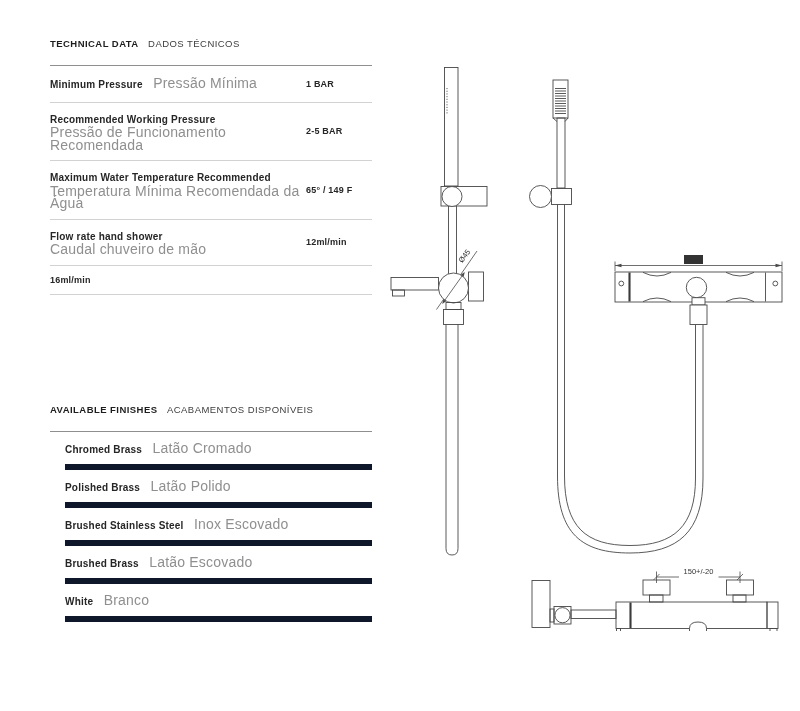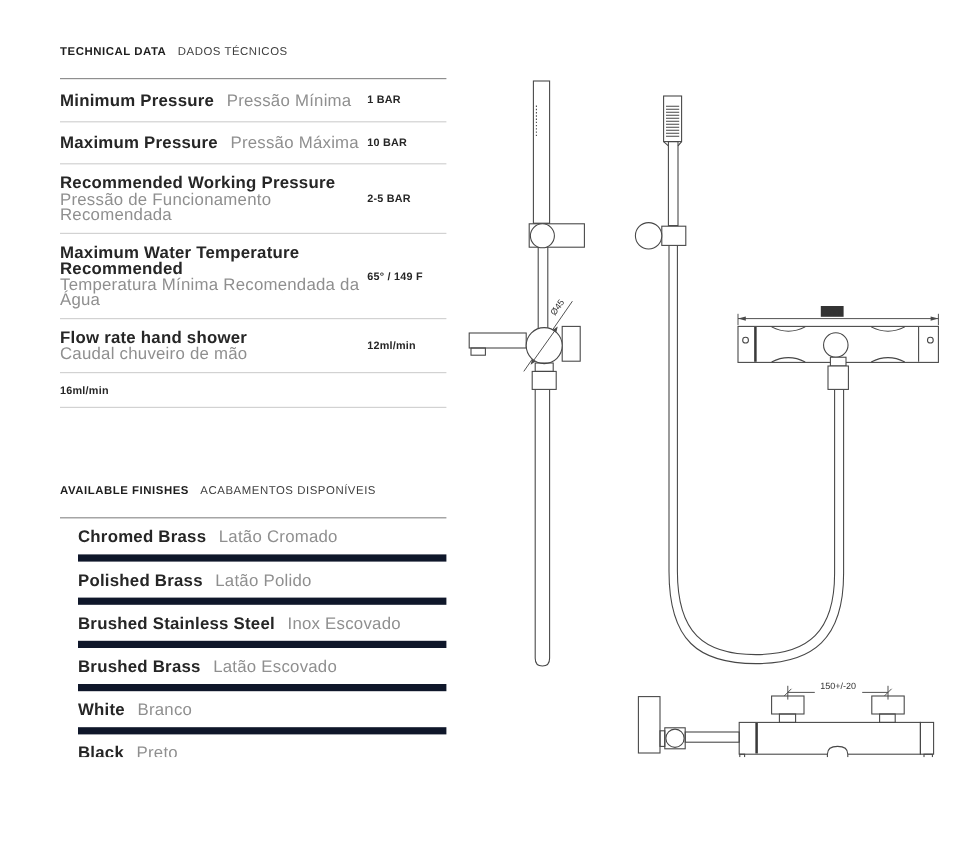--- a/index.html
+++ b/index.html
@@ -18,7 +18,7 @@
          border-bottom:1px solid #d2d2d2;padding:10.5px 0;}
   .t-row.stacked{padding:9px 0;}
   .t-labels{flex:1 1 auto;line-height:12.5px;}
-  .en{font-size:14px;font-weight:700;color:#262626;letter-spacing:.2px;}
+  .en{font-size:10px;font-weight:700;color:#262626;letter-spacing:.2px;}
   .pt{font-size:14px;font-weight:400;color:#8f8f8f;letter-spacing:.2px;margin-left:6px;}
   .stacked .pt{display:block;margin-left:0;}
   .t-value{flex:0 0 66px;font-size:9px;font-weight:700;color:#262626;letter-spacing:.2px;text-align:left;}

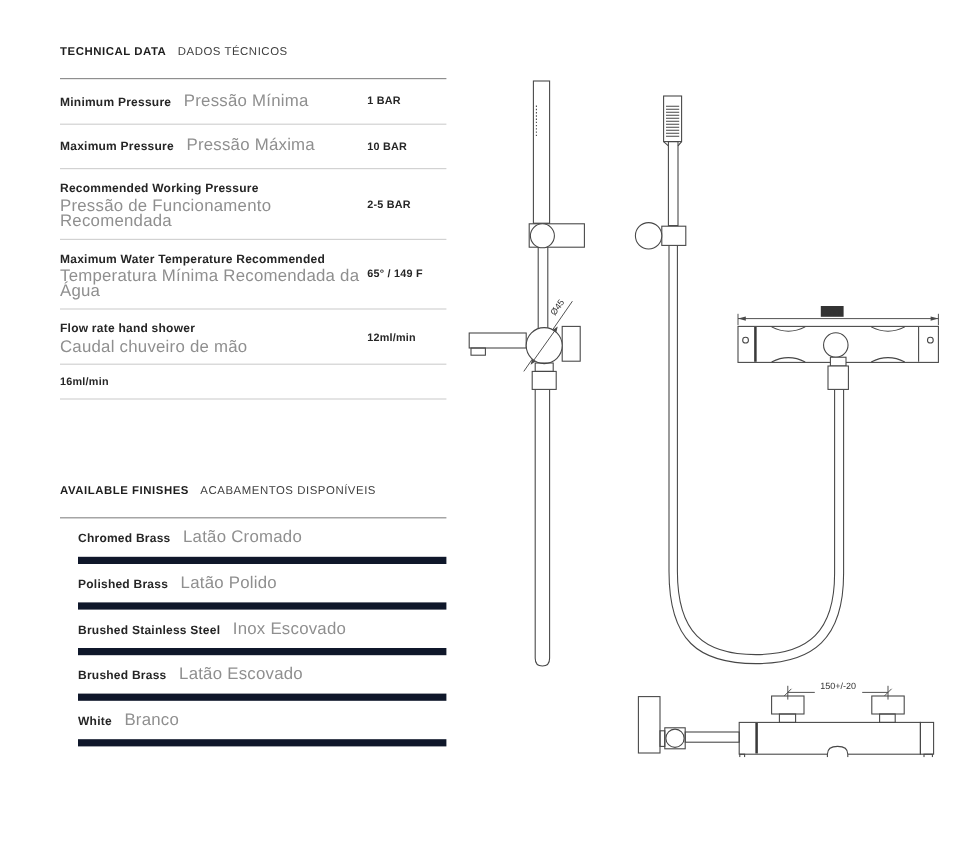--- a/index.html
+++ b/index.html
@@ -53,13 +53,6 @@
       <div class="t-value">1 BAR</div>
     </div>
 
-    <div class="t-row">
-      <div class="t-labels">
-        <span class="en">Maximum Pressure</span>
-        <span class="pt">Pressão Máxima</span>
-      </div>
-      <div class="t-value">10 BAR</div>
-    </div>
 
     <div class="t-row stacked">
       <div class="t-labels">

